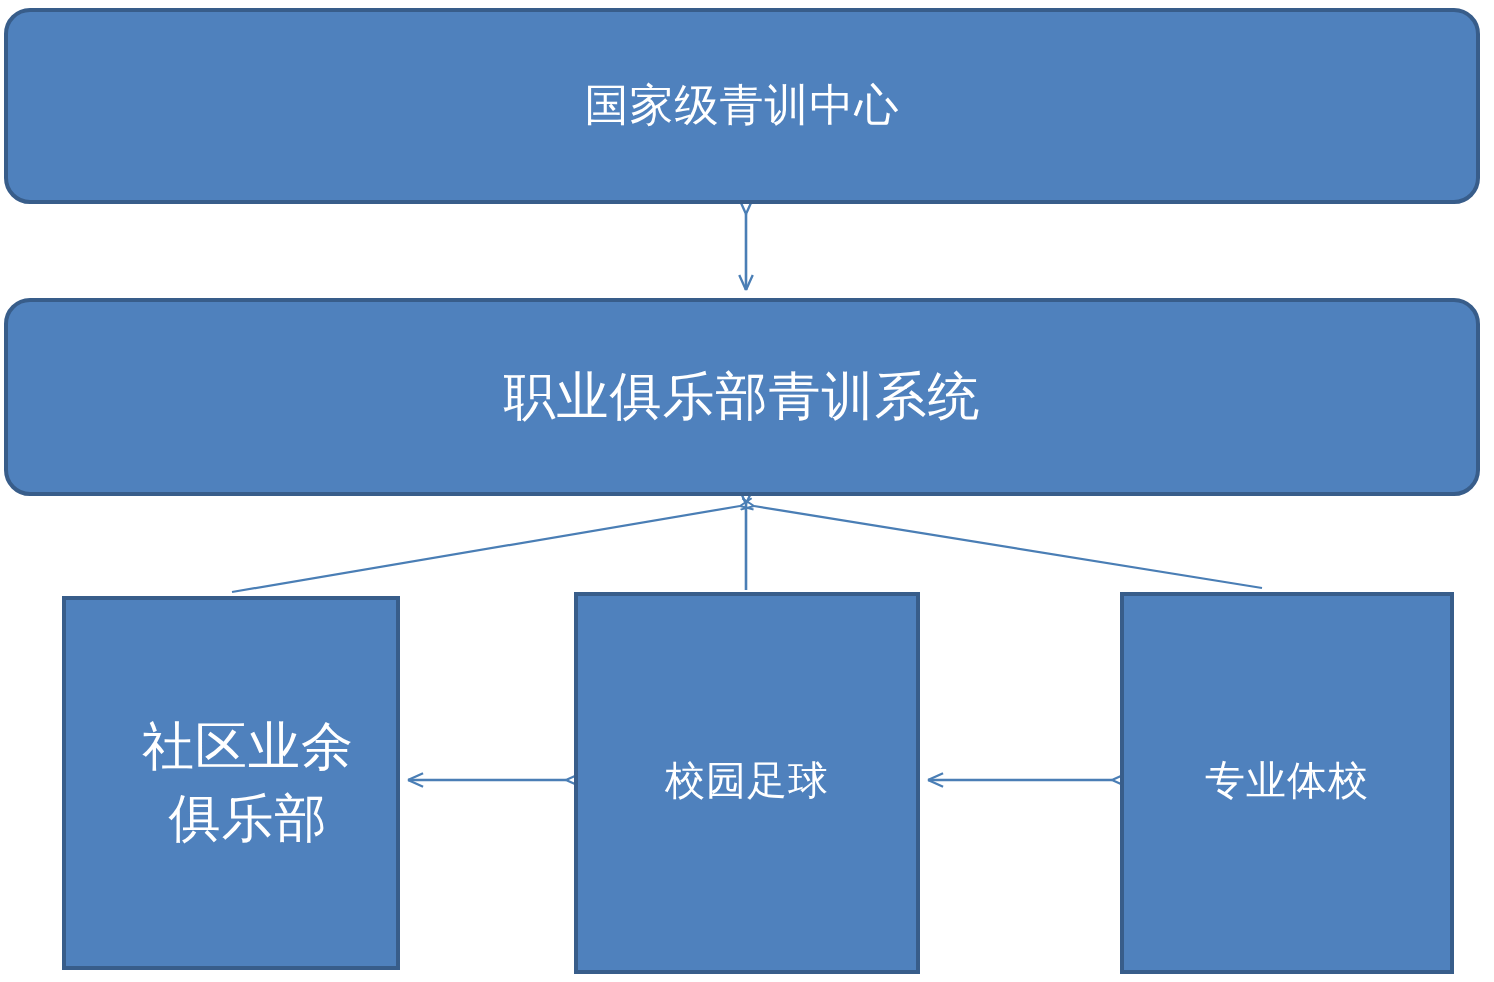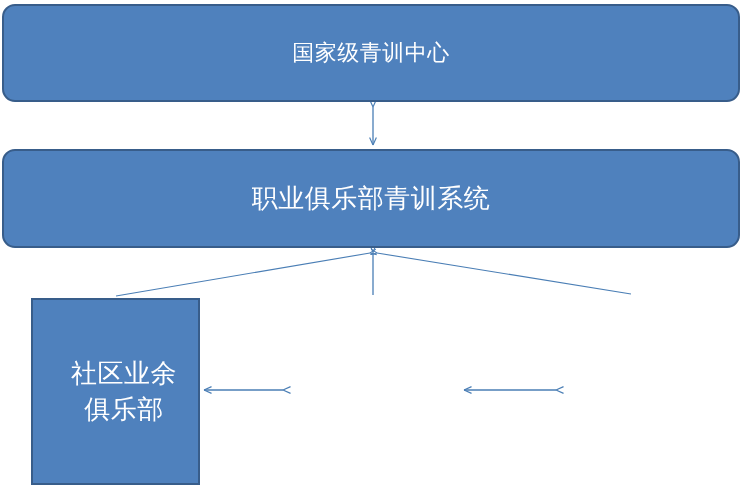--- a/index.html
+++ b/index.html
@@ -142,6 +142,9 @@
 俱乐部</span>
   </div>
 
+  <div class="node node-rect" id="node-campus">
+    <span class="node-label">校园足球</span>
+  </div>
 
 
 </div>

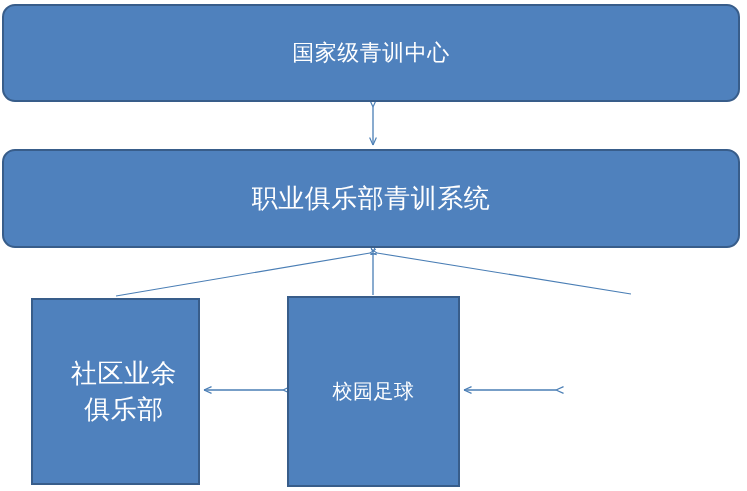--- a/index.html
+++ b/index.html
@@ -146,6 +146,9 @@
     <span class="node-label">校园足球</span>
   </div>
 
+  <div class="node node-rect" id="node-sportschool">
+    <span class="node-label">专业体校</span>
+  </div>
 
 </div>
 

